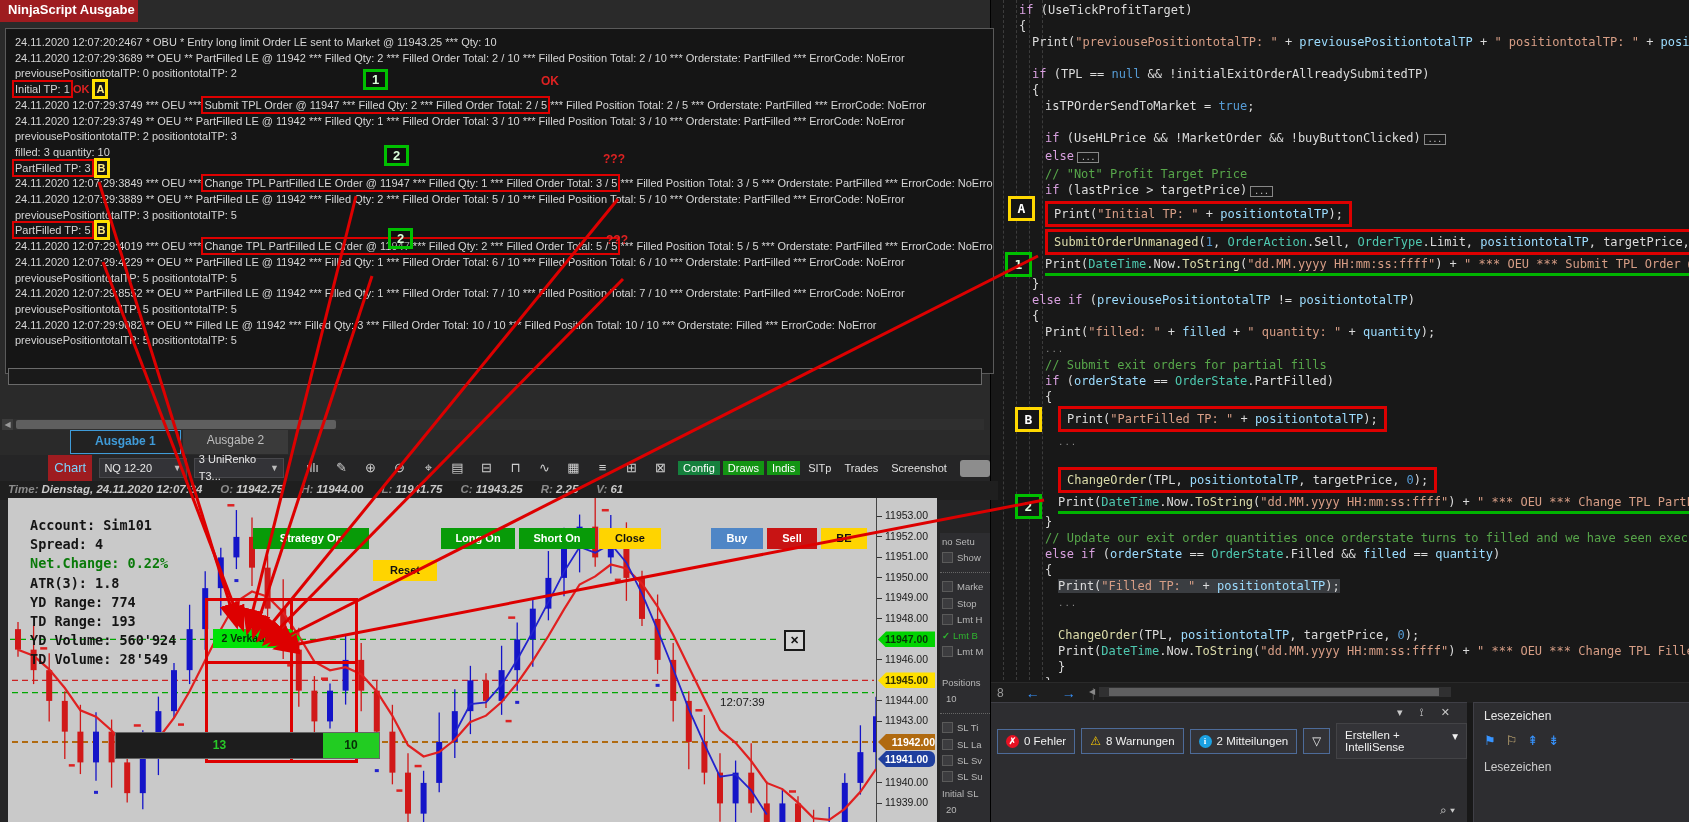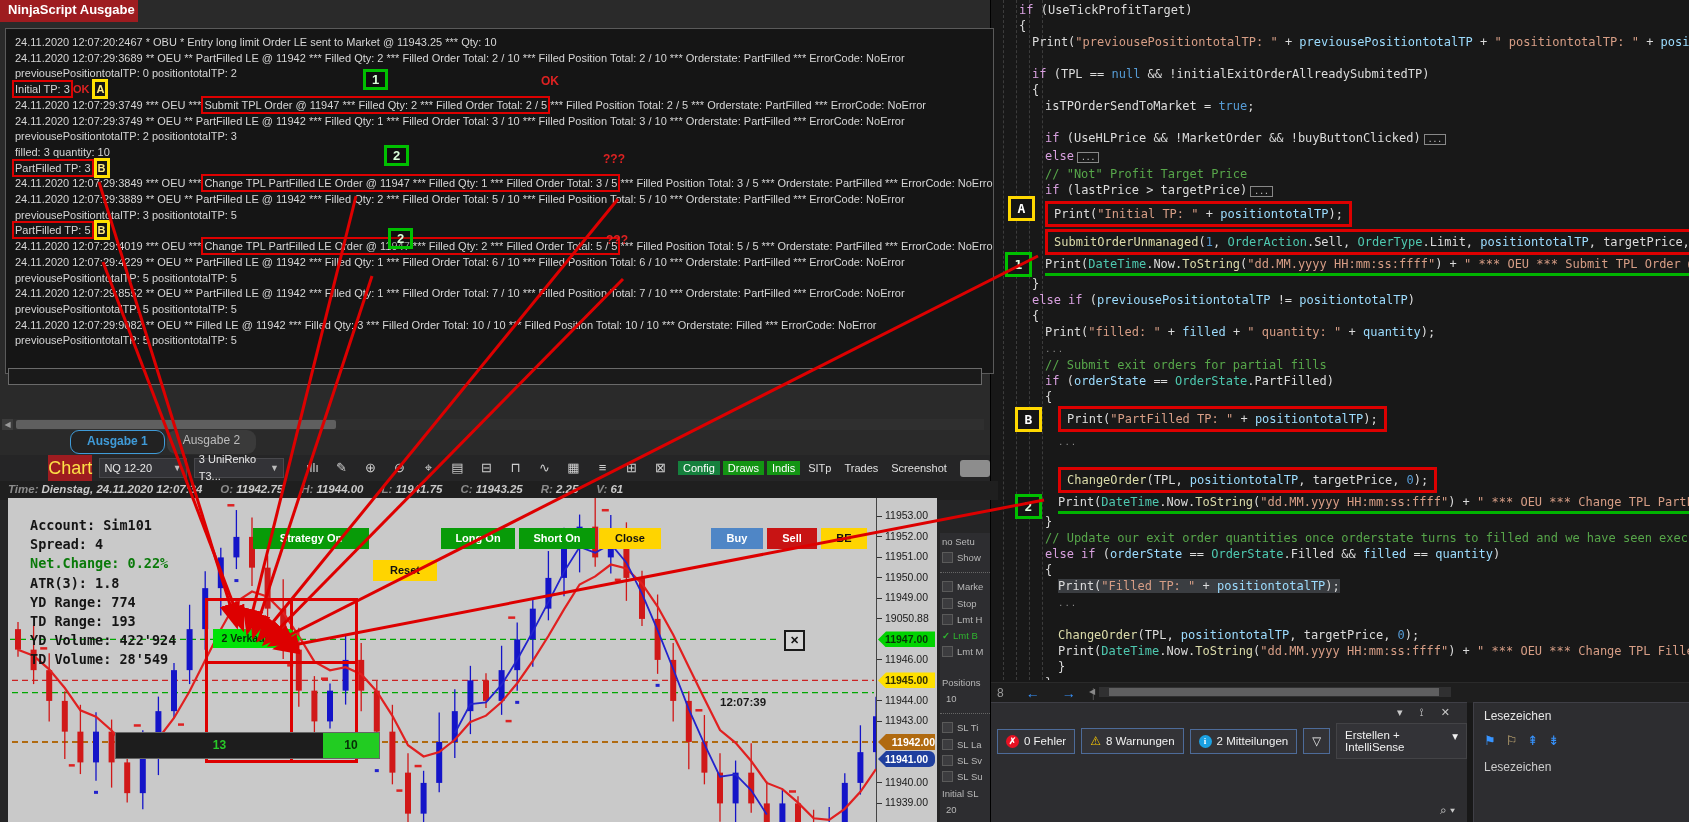--- a/index.html
+++ b/index.html
@@ -251,7 +251,7 @@
         <div class="log-line"><span>24.11.2020 12:07:20:2467 * OBU * Entry long limit Order LE sent to Market @ 11943.25 *** Qty: 10</span></div>
         <div class="log-line"><span>24.11.2020 12:07:29:3689 ** OEU ** PartFilled LE @ 11942 *** Filled Qty: 2 *** Filled Order Total: 2 / 10 *** Filled Position Total: 2 / 10 *** Orderstate: PartFilled *** ErrorCode: NoError</span></div>
         <div class="log-line"><span>previousePositiontotalTP: 0   positiontotalTP: 2</span></div>
-        <div class="log-line"><span class="seg-rb">Initial TP: 3</span><span>   </span><span class="seg-ok">OK</span><span class="seg-yb">A</span></div>
+        <div class="log-line"><span class="seg-rb">Initial TP: 1</span><span>   </span><span class="seg-ok">OK</span><span class="seg-yb">A</span></div>
         <div class="log-line"><span>24.11.2020 12:07:29:3749 *** OEU *** </span><span class="seg-rb">Submit TPL Order @ 11947 *** Filled Qty: 2 *** Filled Order Total: 2 / 5</span><span> *** Filled Position Total: 2 / 5 *** Orderstate: PartFilled *** ErrorCode: NoError</span></div>
         <div class="log-line"><span>24.11.2020 12:07:29:3749 ** OEU ** PartFilled LE @ 11942 *** Filled Qty: 1 *** Filled Order Total: 3 / 10 *** Filled Position Total: 3 / 10 *** Orderstate: PartFilled *** ErrorCode: NoError</span></div>
         <div class="log-line"><span>previousePositiontotalTP: 2   positiontotalTP: 3</span></div>

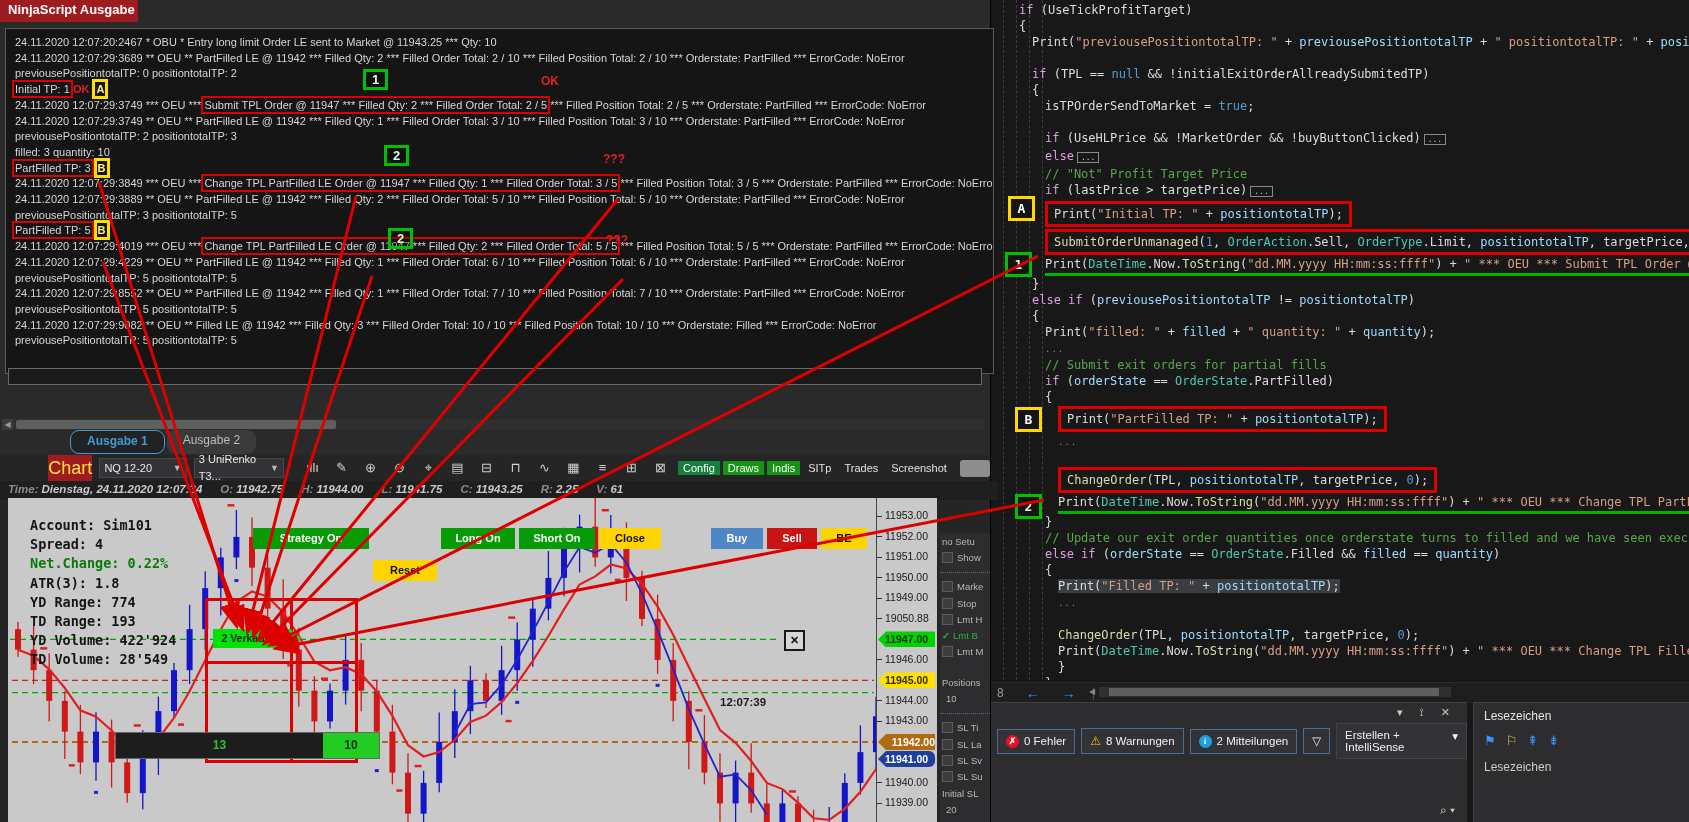--- a/index.html
+++ b/index.html
@@ -23,7 +23,7 @@
                      font-size:8px;line-height:11px;text-align:center;}
   #ns-hscroll .thumb{position:absolute;left:14px;top:1px;width:320px;height:9px;background:#5f5f5f;border-radius:2px;}
   #ns-tabs{left:70px;top:430px;height:24px;display:flex;gap:2px;}
-  .ns-tab{padding:3px 16px;font-size:12px;background:#3a3a3a;color:#bdbdbd;white-space:nowrap;border-radius:9px;}
+  .ns-tab{padding:3px 24px;font-size:12px;background:#3a3a3a;color:#bdbdbd;white-space:nowrap;}
   .ns-tab.active{background:#222;color:#3f9bd8;font-weight:bold;border:1px solid #3f9bd8;}
   .fl{position:absolute;font-size:12px;font-weight:bold;}
   .fl-green{border:3px solid #00c000;color:#d8ffd8;background:rgba(0,0,0,.25);padding:0 6px;font-size:13px;}

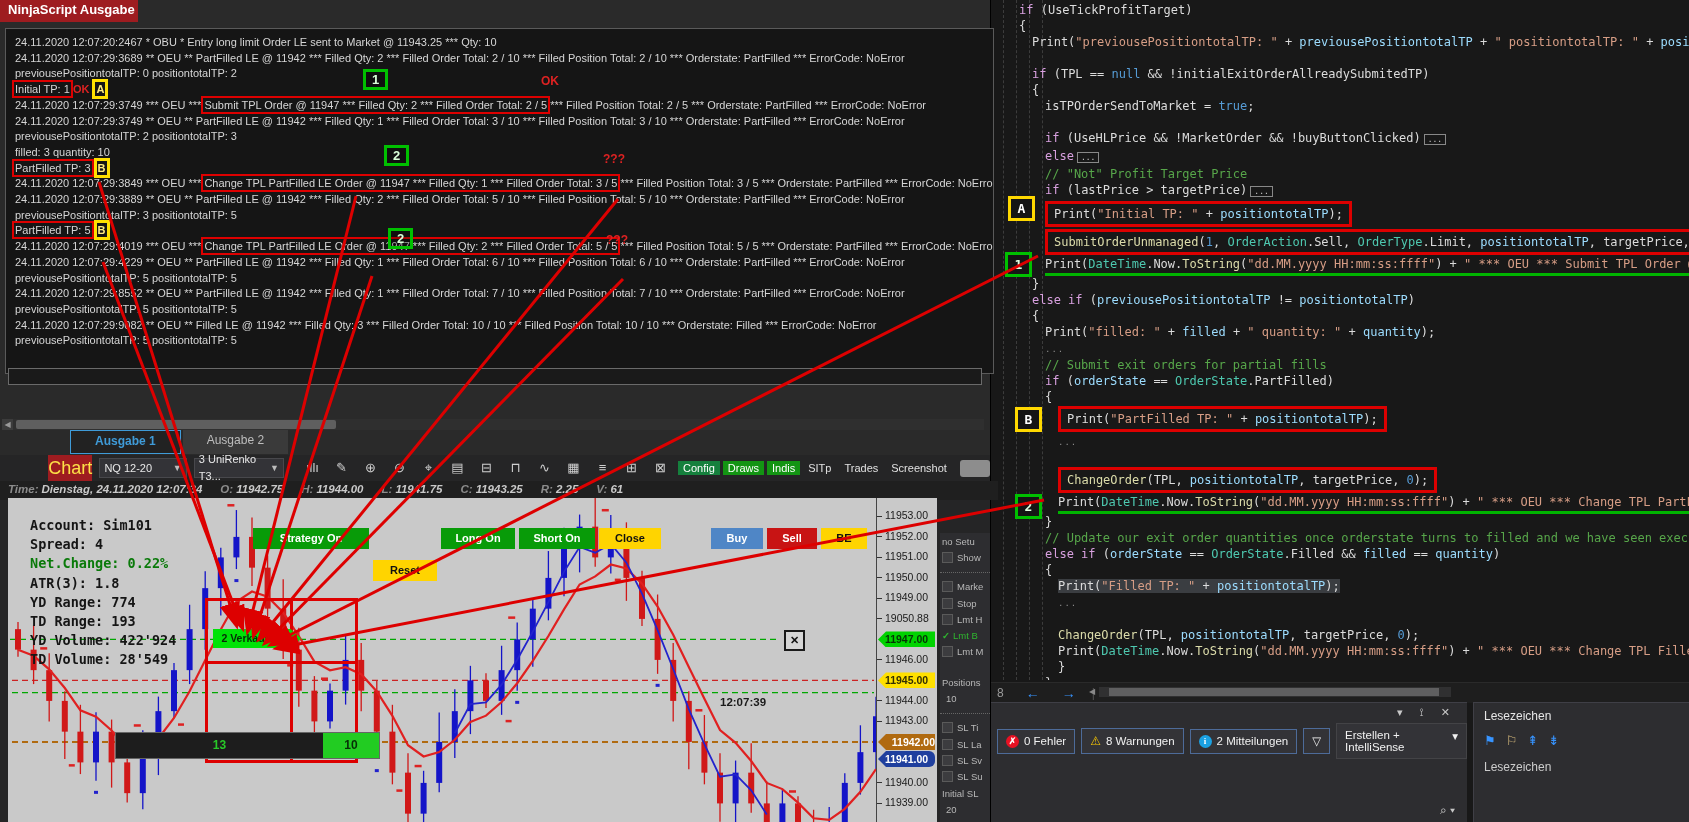--- a/index.html
+++ b/index.html
@@ -32,7 +32,7 @@
   
   #chart-window{left:0;top:455px;width:990px;height:367px;background:#252526;}
   #ch-toolbar{left:0;top:0;width:990px;height:26px;background:#252526;display:flex;align-items:center;}
-  #ch-tab{width:62px;height:26px;background:#9e1c20;color:#fde047;font-size:18px;line-height:26px;text-align:center;margin-left:48px;}
+  #ch-tab{width:62px;height:26px;background:#9e1c20;color:#7dd3fc;font-size:13px;line-height:26px;text-align:center;margin-left:48px;}
   .combo{height:18px;background:#333337;border:1px solid #48484c;color:#e8e8e8;font-size:11px;
          line-height:17px;padding:0 4px;margin-left:7px;display:flex;justify-content:space-between;align-items:center;}
   .combo .car{color:#bbb;font-size:9px;margin-left:6px;}

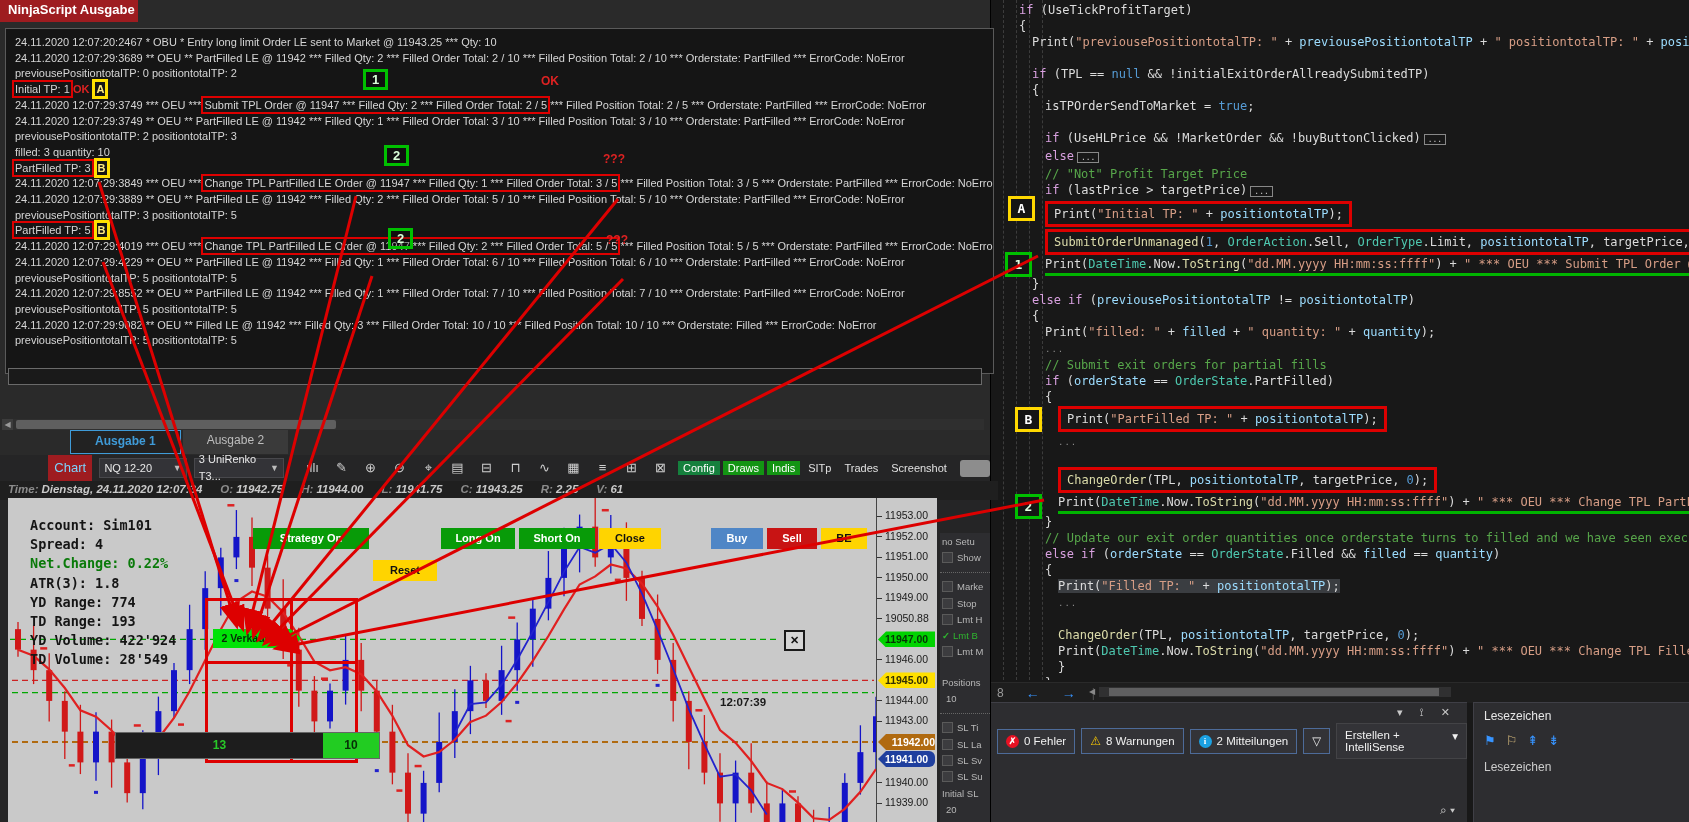--- a/index.html
+++ b/index.html
@@ -515,7 +515,7 @@
         <div class="tick" style="top: 99.9px;"></div>
         <div class="ax" style="top: 93.4px;">11949.00</div>
         <div class="tick" style="top: 120.4px;"></div>
-        <div class="ax" style="top: 113.9px;">19050.88</div>
+        <div class="ax" style="top: 113.9px;">11948.00</div>
         <div class="ax ax-tag ax-green" style="top: 133.4px;">11947.00</div>
         <div class="tick" style="top: 161.4px;"></div>
         <div class="ax" style="top: 154.9px;">11946.00</div>

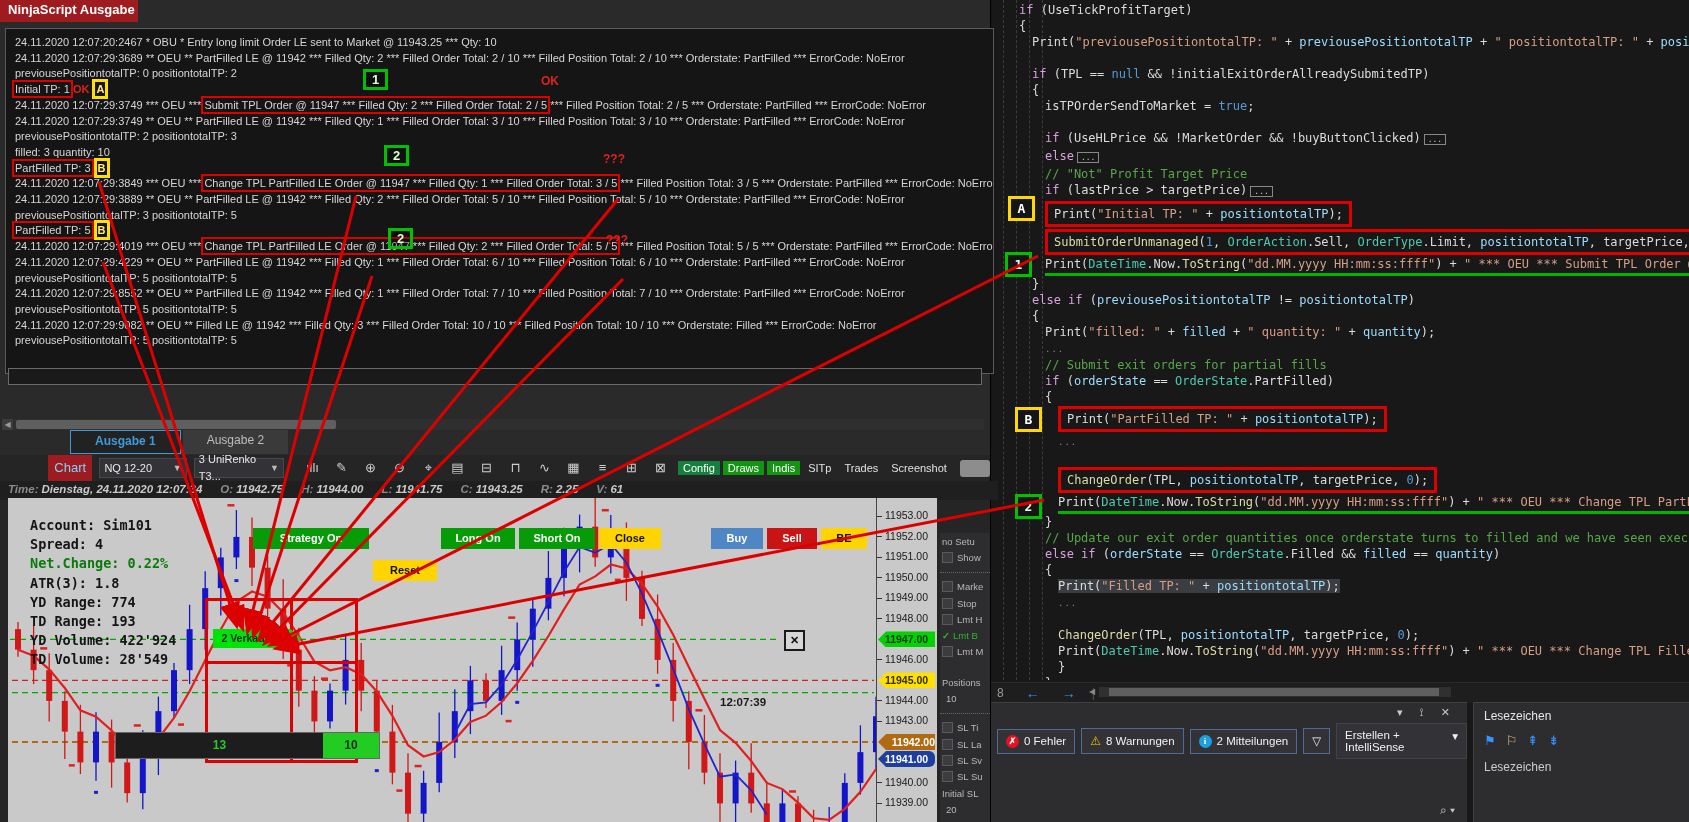--- a/index.html
+++ b/index.html
@@ -479,7 +479,7 @@
           <polyline points="10,151.64999999998508 25.6,157.79999999997017 41.2,171.32999999996719 56.8,190.02599999997256 72.4,212.33819999998377 88,218.73173999996925 103.6,232.43221799999264 119.2,251.2475526000053 134.8,252.1182868200067 150.4,240.42780077400766 166,219.94446054181208 181.6,193.30612237925652 197.2,162.35928566547136 212.79999999999998,131.47149996582175 228.4,103.70004997606702 244,93.48503498323498 259.6,98.63452448824137 275.2,114.53916714177194 290.8,137.9724169992396 306.4,163.60069189947444 322,172.31548432963882 337.59999999999997,169.19083903073897 353.2,176.22858732153145 368.8,193.45501112506008 384.4,217.8135077875413 400,247.16445545125953 415.59999999999997,258.4851188158809 431.2,254.10958317109726 446.8,241.82170821975615 462.4,223.99519575383601 478,217.66663702768074 493.59999999999997,204.01164591938323 509.2,185.22815214354887 524.8,162.85470650047228 540.4,137.9682945503373 556,111.32280618522418 571.6,86.52096432963754 587.1999999999999,78.38467503075299 602.8,66.53927252151516 618.4,70.54749076504868 634,85.65324353551841 649.6,108.52727047486587 665.1999999999999,136.83908933238672 680.8,168.95736253268115 696.4,200.66515377286487 712,232.08560764100093 727.6,244.8549253486999 743.1999999999999,263.018447744078 758.8,284.9579134208352 774.4,291.09053939459136 790,304.60837757619083 805.6,320.2208643033291 821.1999999999999,321.9246050123147 836.8,310.8172235086158 852.4,293.8170564560378 868,271.15443951923316" fill="none" stroke="#e02020" stroke-width="2.2"></polyline>
           <polyline points="446.8,235.25291522308544 462.4,206.18381185037651 478,204.37771533265004 493.59999999999997,186.65247189968431 509.2,161.76361235486092 524.8,133.65112555966243 540.4,104.08800650184548 556,73.8721029258204 571.6,48.99994631662776 587.1999999999999,54.7199758424631 602.8,46.01898912910019 618.4,64.65354510809993 634,95.58909529862558 649.6,132.06009288437144 665.1999999999999,171.0220417979608 680.8,211.10491880905738 696.4,246.0547134640583 712,278.6946210588367 727.6,276.4700794764776 743.1999999999999,292.38153576442164 758.8,316.45419109398154" fill="none" stroke="#2323cc" stroke-width="1.8"></polyline>
         </svg>
-      <div id="acct"><div class="ac-k">Account: Sim101</div><div class="ac-k">Spread: 4</div><div class="ac-g">Net.Change: 0.22%</div><div class="ac-k">ATR(3): 1.8</div><div class="ac-k">YD Range: 774</div><div class="ac-k">TD Range: 193</div><div class="ac-k">YD Volume: 422'924</div><div class="ac-k">TD Volume: 28'549</div></div>
+      <div id="acct"><div class="ac-k">Account: Sim101</div><div class="ac-k">Spread: 4</div><div class="ac-g">Net.Change: 0.22%</div><div class="ac-k">ATR(3): 1.8</div><div class="ac-k">YD Range: 774</div><div class="ac-k">TD Range: 193</div><div class="ac-k">YD Volume: 560'924</div><div class="ac-k">TD Volume: 28'549</div></div>
       <div id="strat-row">
           <span class="sbtn sb-green" style="width: 100px;">Strategy On</span>
           <span class="sbtn sb-yellow" style="width: 48px; margin-top: 32px;">Reset</span>

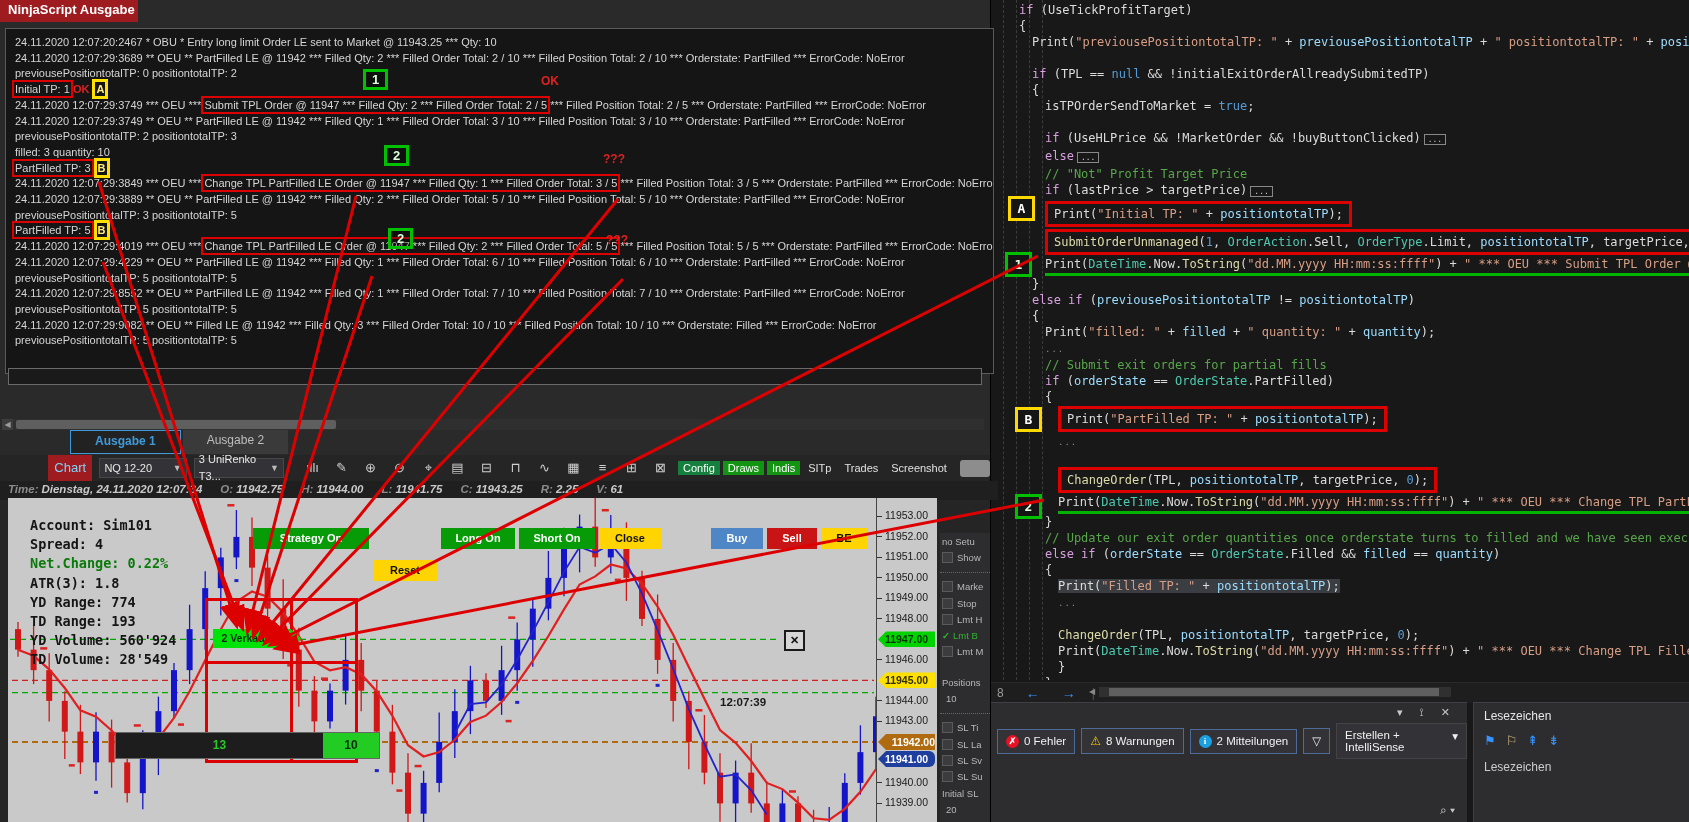--- a/index.html
+++ b/index.html
@@ -71,7 +71,7 @@
   #count-bar{position:absolute;left:107px;top:234px;width:263px;height:25px;background:#1d1d1d;border:1px solid #666;display:flex;}
   #count-bar .c-left{flex:1;color:#28c828;font-size:12px;font-weight:bold;text-align:center;line-height:24px;}
   #count-bar .c-right{width:56px;background:#22cc22;color:#073007;font-size:12px;font-weight:bold;text-align:center;line-height:24px;}
-  #time-marker{position:absolute;left:712px;top:198px;color:#1a1a1a;font-size:11.5px;font-weight:bold;}
+  #time-marker{position:absolute;left:712px;top:198px;color:#1a1a1a;font-size:11.5px;}
   #ch-axis{left:876px;top:43px;width:60px;height:324px;background:#c9c9c9;border-left:1px solid #444;}
   .ax{position:absolute;left:8px;font-size:10.5px;color:#1a1a1a;white-space:nowrap;}
   .ax-tag{left:1px;width:57px;height:16px;line-height:16px;text-align:center;font-weight:bold;

